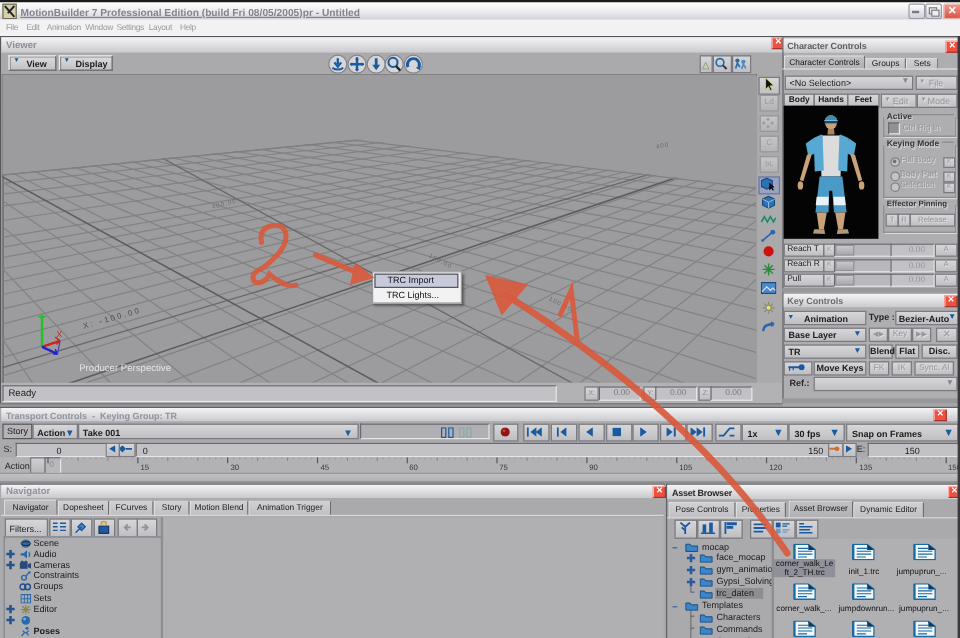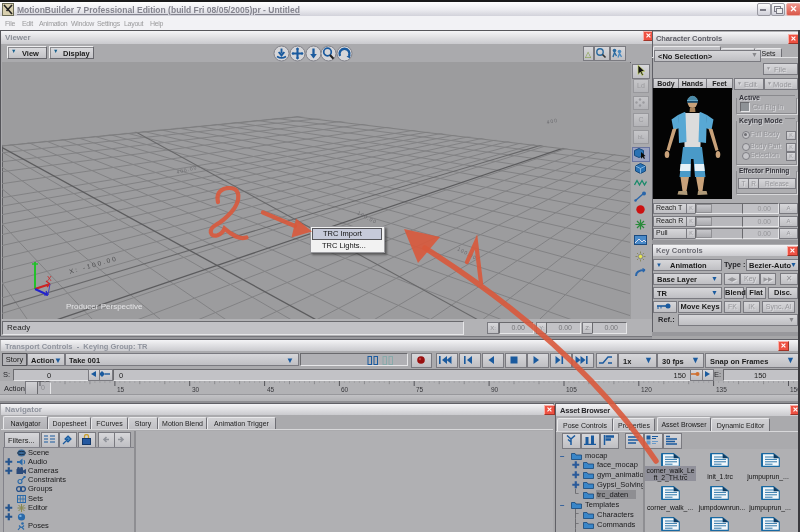--- a/index.html
+++ b/index.html
@@ -251,7 +251,7 @@
 <div class="tab tabin" style="left:721px;top:48px;width:32px;height:9px;font-size:7px;line-height:9px;">Groups</div>
 <div class="tab tabin" style="left:755px;top:48px;width:25px;height:9px;font-size:7px;line-height:9px;">Sets</div>
 <div class="abs" style="left:652px;top:57px;width:148px;height:1px;background:#e0e0e2;"></div>
-<div class="btn2" style="left:654px;top:50px;width:105px;height:10px;font-weight:bold;">
+<div class="btn2" style="left:654px;top:63px;width:105px;height:10px;">
     <span style="position:absolute;left:3px;top:1px;font-size:7.5px;">&lt;No Selection&gt;</span>
     <span style="position:absolute;right:2px;top:0px;color:#88888c;font-size:7px;">▼</span>
   </div>

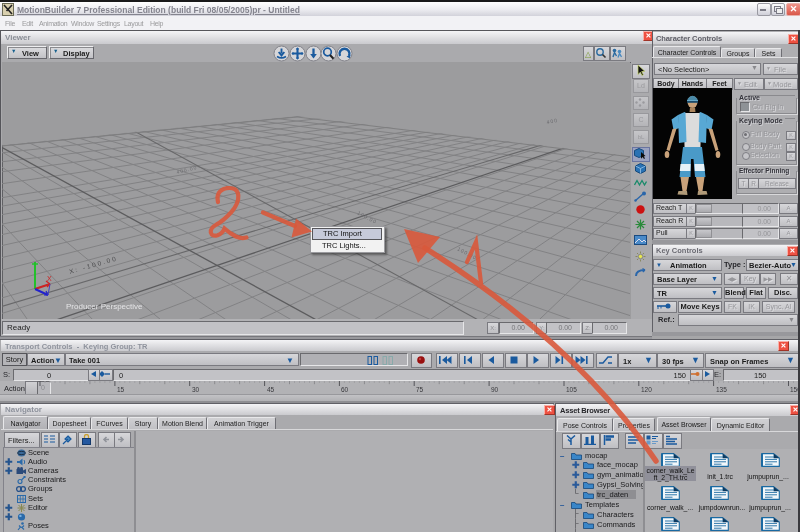--- a/index.html
+++ b/index.html
@@ -760,7 +760,7 @@
     <circle cx="5.5" cy="1.5" r="1.3" fill="#2a6aaa"></circle>
     <path d="M1 8 L3.5 5 L5 5.5 L7 3.5 M3.5 5 L2 3.5 M5 5.5 L7 7.5" stroke="#2a6aaa" stroke-width="1.1" fill="none"></path>
   </svg>
-<div class="abs" style="left:28px;top:520.8000000000002px;font-size:7.5px;color:#1a1a1c;">Poses</div>
+<div class="abs" style="left:28px;top:520.8000000000002px;font-size:7.5px;color:#1a1a1c;font-weight:bold;">Poses</div>
 <div class="abs" style="left:555px;top:403px;width:245px;height:129px;background:#aaaaad;border-top:1px solid #606066;border-left:1px solid #606066;"></div>
 <div class="ptitle" style="left:556px;top:404px;width:243px;height:12px;">
     <span style="position:absolute;left:4px;top:2px;color:#26262a;font-size:7.5px;letter-spacing:-0.2px;">Asset Browser</span>

